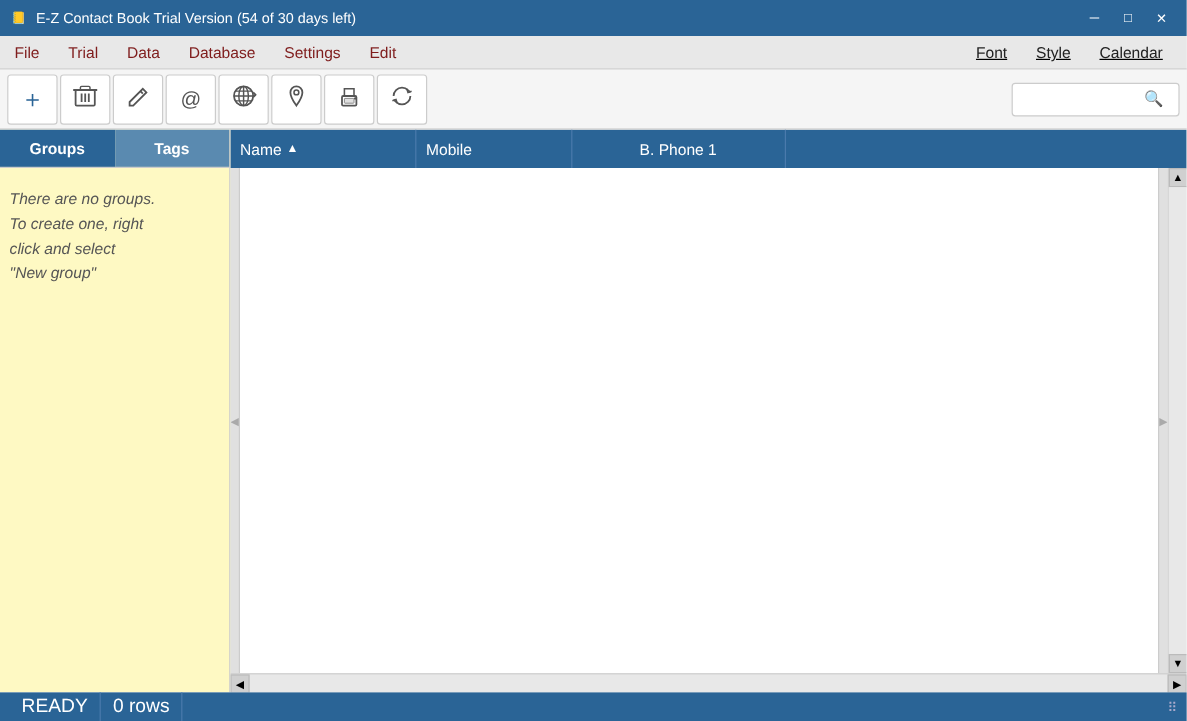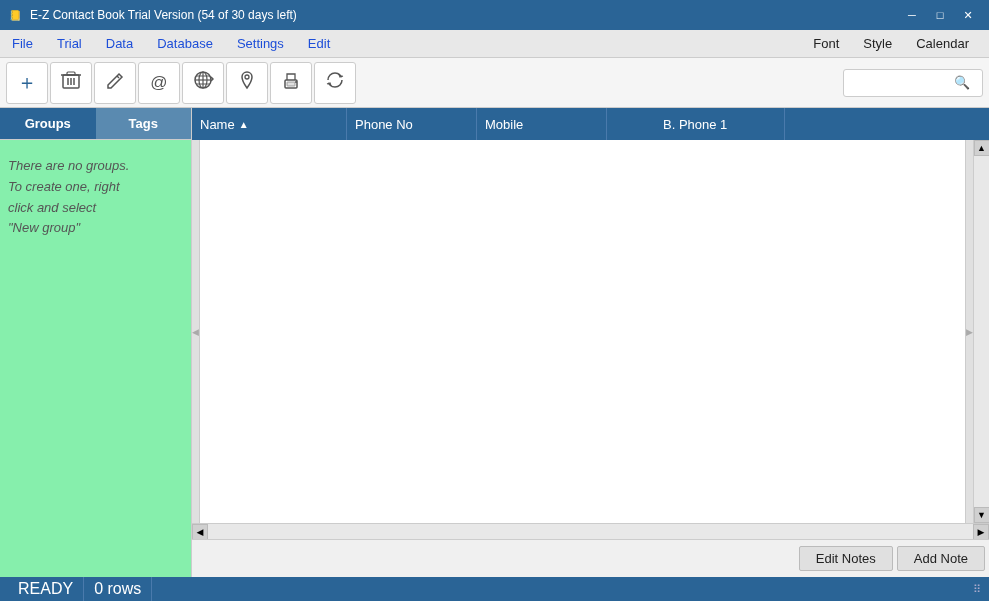--- a/index.html
+++ b/index.html
@@ -77,7 +77,7 @@
       cursor: pointer;
       height: 100%;
       font-size: 13px;
-      color: #1d4ed8;
+      color: #7f1d1d;
     }
     .menu-right {
       display: flex;

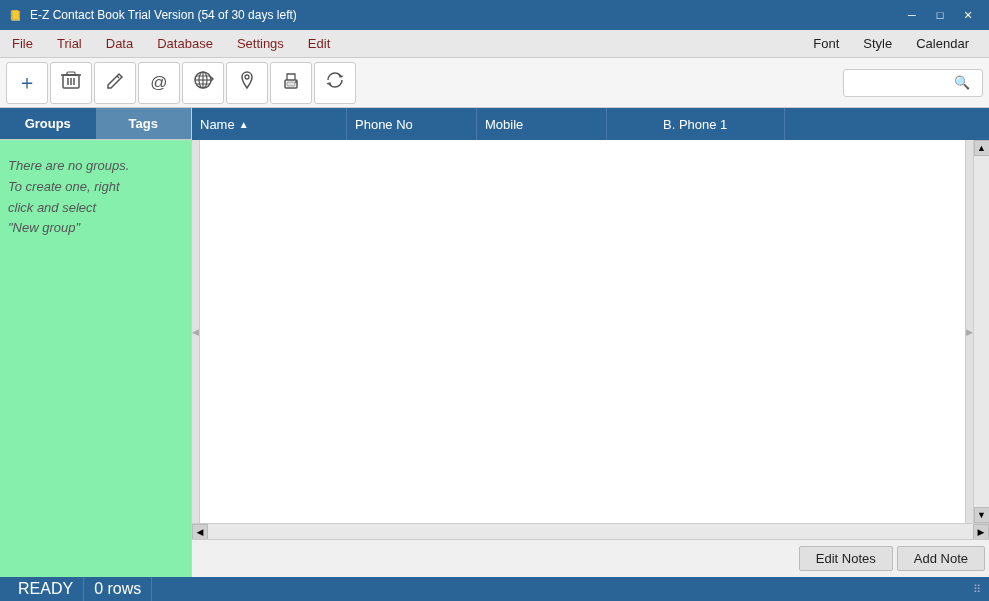--- a/index.html
+++ b/index.html
@@ -83,6 +83,7 @@
       display: flex;
       gap: 8px;
       padding-right: 12px;
+      text-decoration: underline;
     }
     .menu-right-item {
       padding: 0 8px;

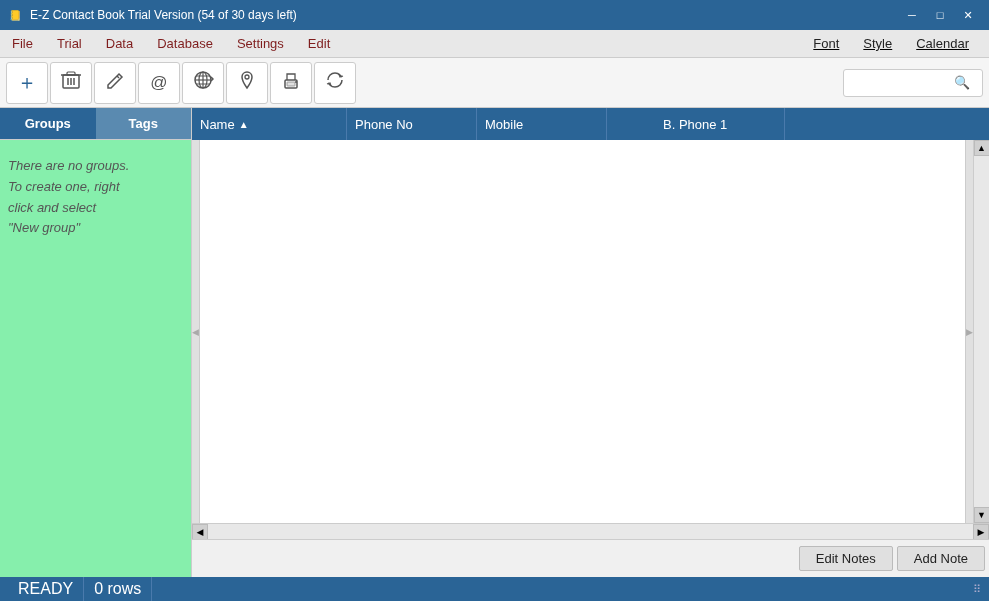--- a/index.html
+++ b/index.html
@@ -152,7 +152,7 @@
     
     .sidebar {
       width: 192px;
-      background: #86efac;
+      background: #fef9c3;
       border-right: 1px solid #ccc;
       display: flex;
       flex-direction: column;

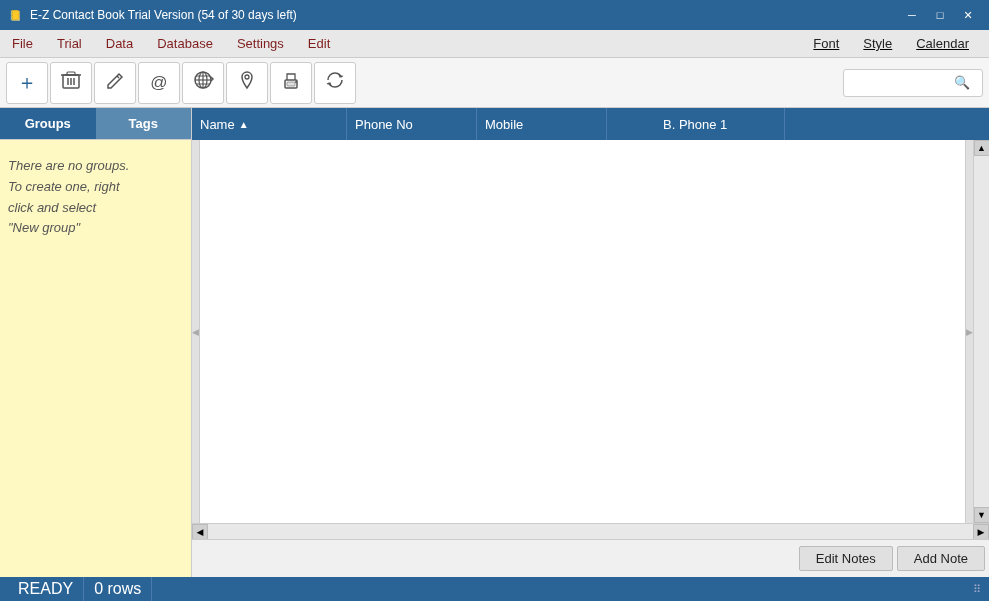--- a/index.html
+++ b/index.html
@@ -427,9 +427,6 @@
         <span>Name</span>
         <span class="sort-indicator">▲</span>
       </div>
-      <div class="table-col-header col-phone">
-        <span>Phone No</span>
-      </div>
       <div class="table-col-header col-mobile">
         <span>Mobile</span>
       </div>

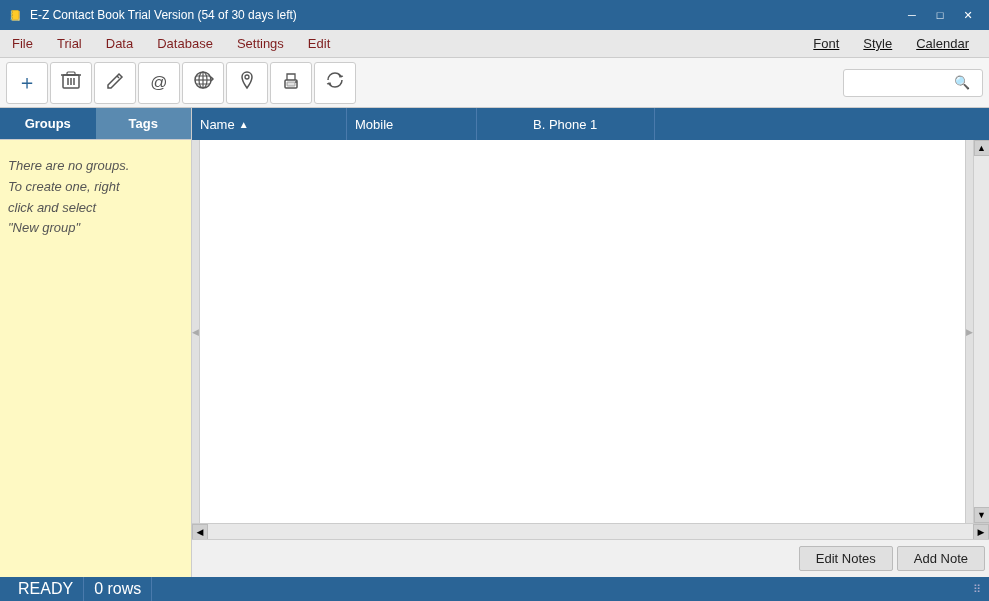--- a/index.html
+++ b/index.html
@@ -464,10 +464,6 @@
         <div style="width:16px; height:16px; background:#d0d0d0; border:1px solid #bbb; display:flex; align-items:center; justify-content:center; font-size:9px; cursor:pointer;">▶</div>
       </div>
 
-      <div class="bottom-bar">
-        <button class="bottom-btn">Edit Notes</button>
-        <button class="bottom-btn">Add Note</button>
-      </div>
     </div>
   </div>
 </div>

